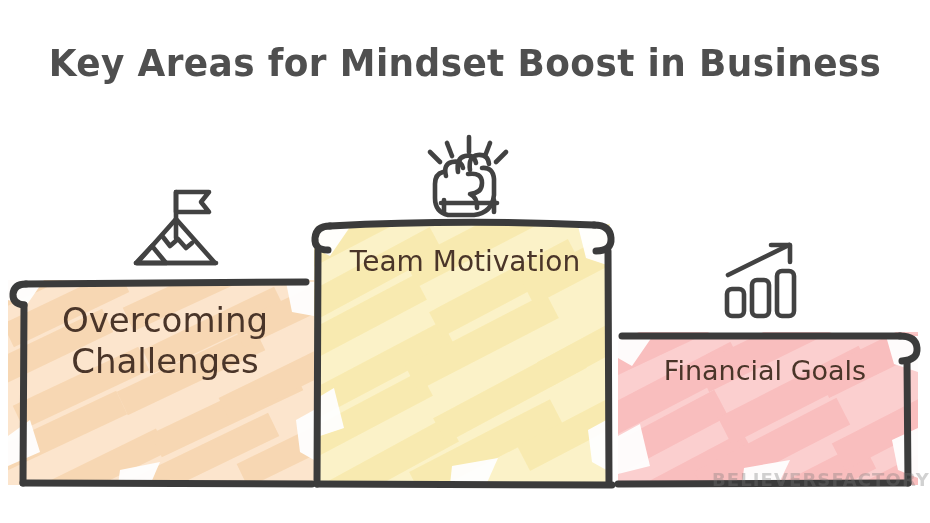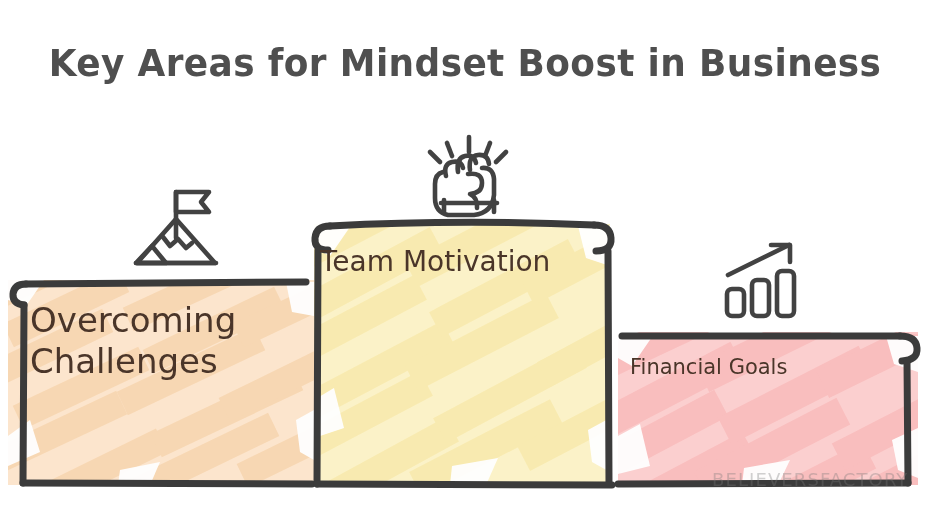--- a/index.html
+++ b/index.html
@@ -51,7 +51,7 @@
   
   .podium-label {
     position: absolute;
-    text-align: left;
+    text-align: center;
     color: #4a3529;
     font-family: "DejaVu Sans", sans-serif;
     line-height: 1.22;

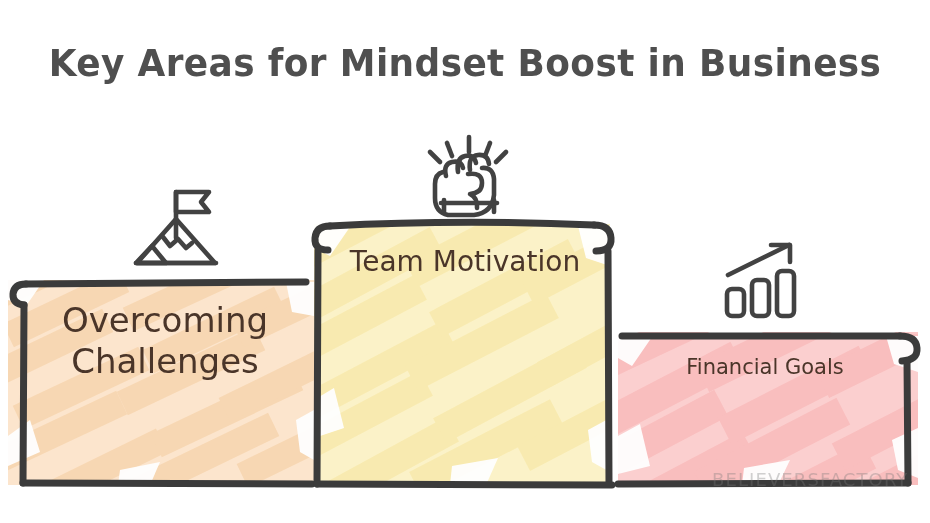--- a/index.html
+++ b/index.html
@@ -74,7 +74,7 @@
     left: 630px;
     top: 355px;
     width: 270px;
-    font-size: 21px;
+    font-size: 27px;
   }
 
   

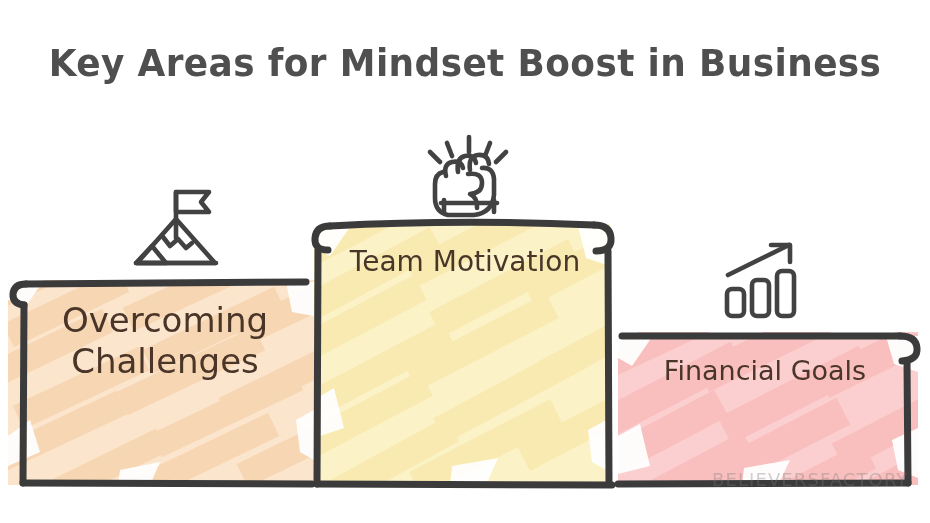--- a/index.html
+++ b/index.html
@@ -83,7 +83,7 @@
     left: 712px;
     top: 469px;
     font-family: "DejaVu Sans", sans-serif;
-    font-weight: 400;
+    font-weight: 700;
     font-size: 18px;
     letter-spacing: 1.1px;
     color: rgba(120, 120, 120, 0.34);

